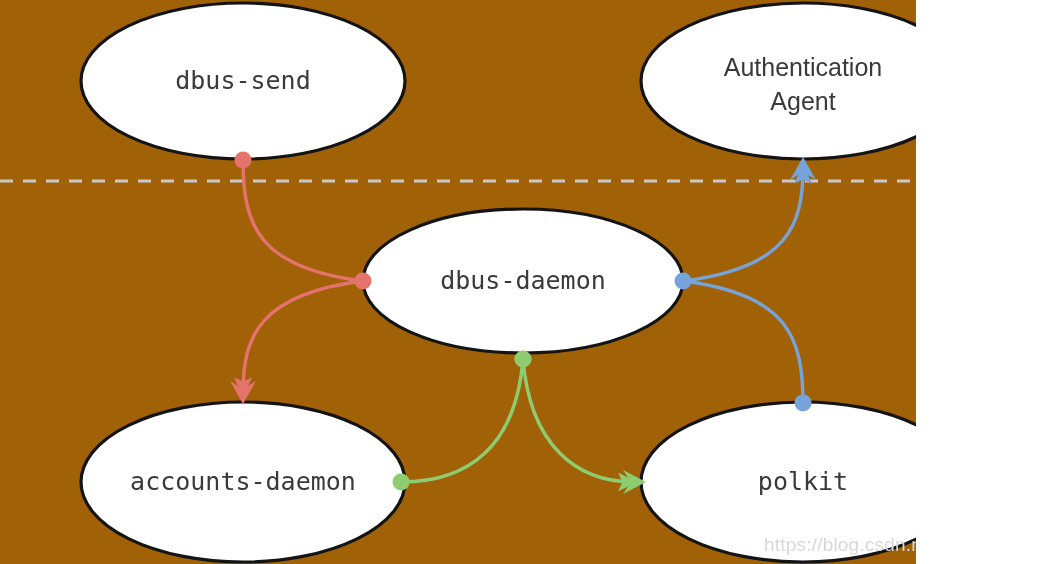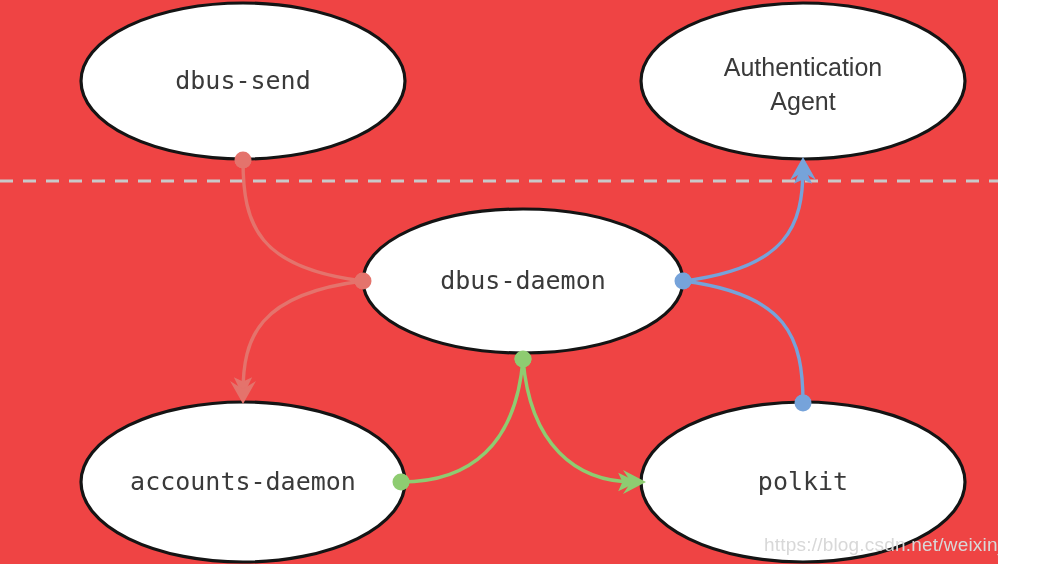--- a/index.html
+++ b/index.html
@@ -9,9 +9,9 @@
   }
   #canvas {
     position: relative;
-    width: 998px;
+    width: 916px;
     height: 564px;
-    background: #ef4444;
+    background: #a16207;
     overflow: hidden;
     font-family: "Liberation Sans", sans-serif;
   }

